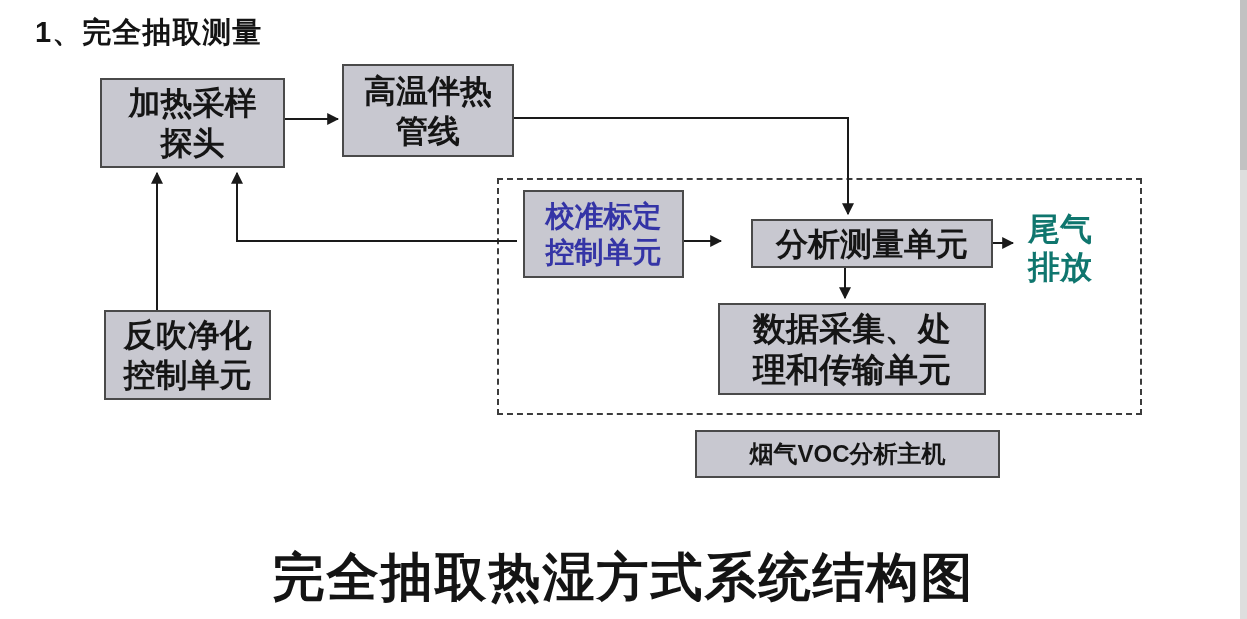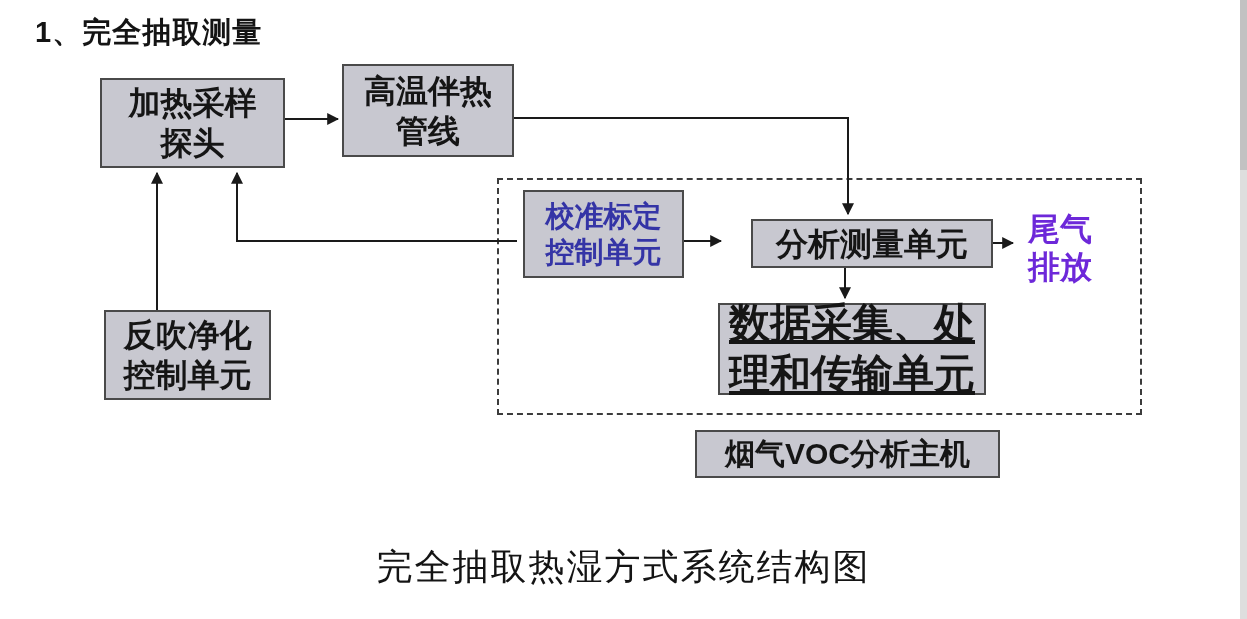--- a/index.html
+++ b/index.html
@@ -66,7 +66,7 @@
     font-weight: bold;
     line-height: 1.2;
     text-align: right;
-    color: #6d28d9;
+    color: #0f766e;
     white-space: pre-line;
   }
 

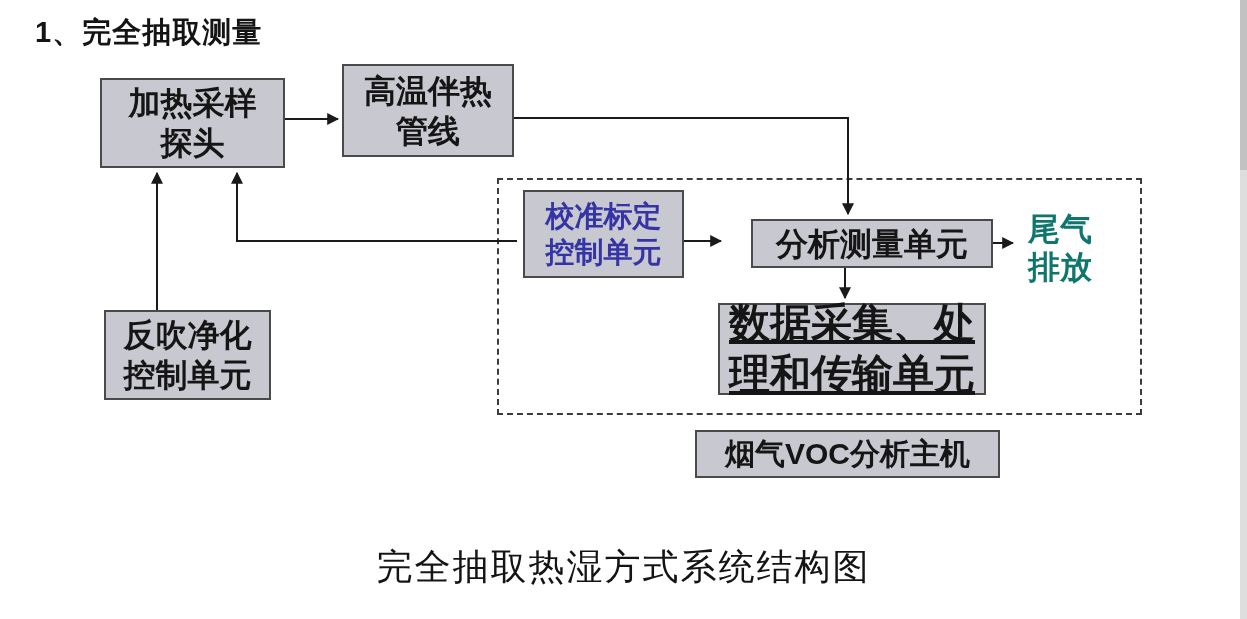--- a/index.html
+++ b/index.html
@@ -44,7 +44,7 @@
   .n-pipeline    { left: 342px; top: 64px;  width: 172px; height: 93px; }
   .n-calibration { left: 517px; top: 190px; width: 161px; height: 88px; font-size: 29px; color: #3434a6; margin-left: 6px; }
   .n-analysis    { left: 726px; top: 219px; width: 242px; height: 49px; margin-left: 25px; }
-  .n-data        { left: 718px; top: 303px; width: 268px; height: 92px; font-size: 41px; text-decoration: underline; }
+  .n-data        { left: 718px; top: 303px; width: 268px; height: 92px; font-size: 33px; }
   .n-blowback    { left: 104px; top: 310px; width: 167px; height: 90px; }
   .n-host        { left: 695px; top: 430px; width: 305px; height: 48px; font-size: 30px; }
 

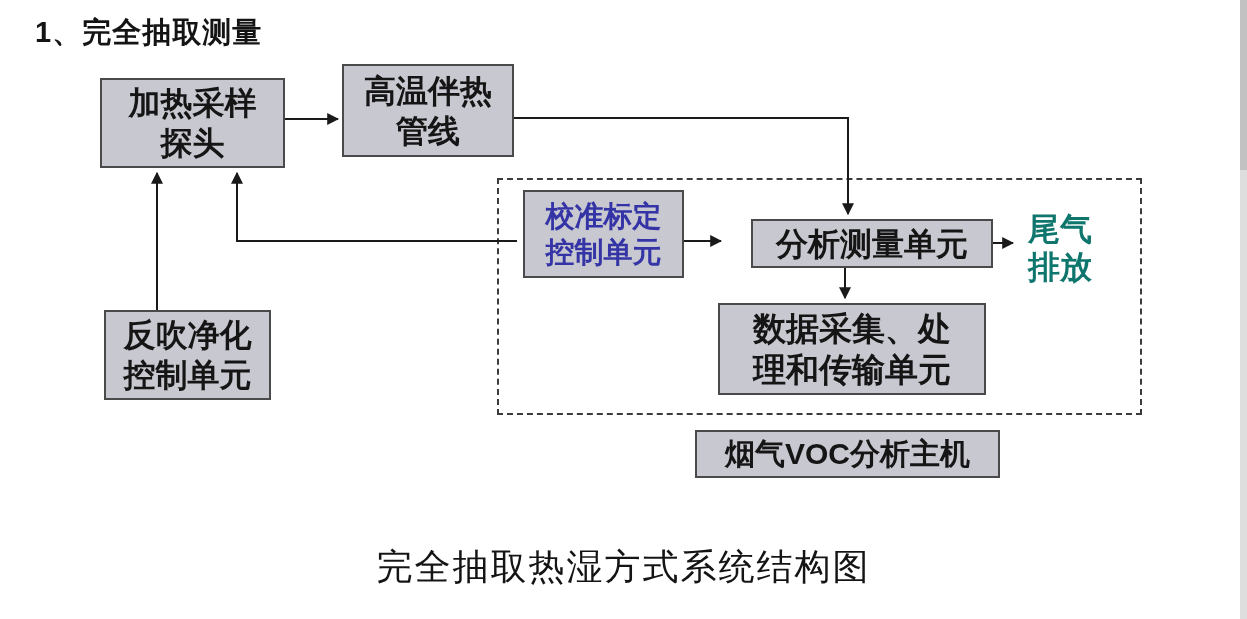--- a/index.html
+++ b/index.html
@@ -46,7 +46,7 @@
   .n-analysis    { left: 726px; top: 219px; width: 242px; height: 49px; margin-left: 25px; }
   .n-data        { left: 718px; top: 303px; width: 268px; height: 92px; font-size: 33px; }
   .n-blowback    { left: 104px; top: 310px; width: 167px; height: 90px; }
-  .n-host        { left: 695px; top: 430px; width: 305px; height: 48px; font-size: 30px; }
+  .n-host        { left: 695px; top: 430px; width: 305px; height: 48px; font-size: 24px; }
 
   .host-frame {
     position: absolute;

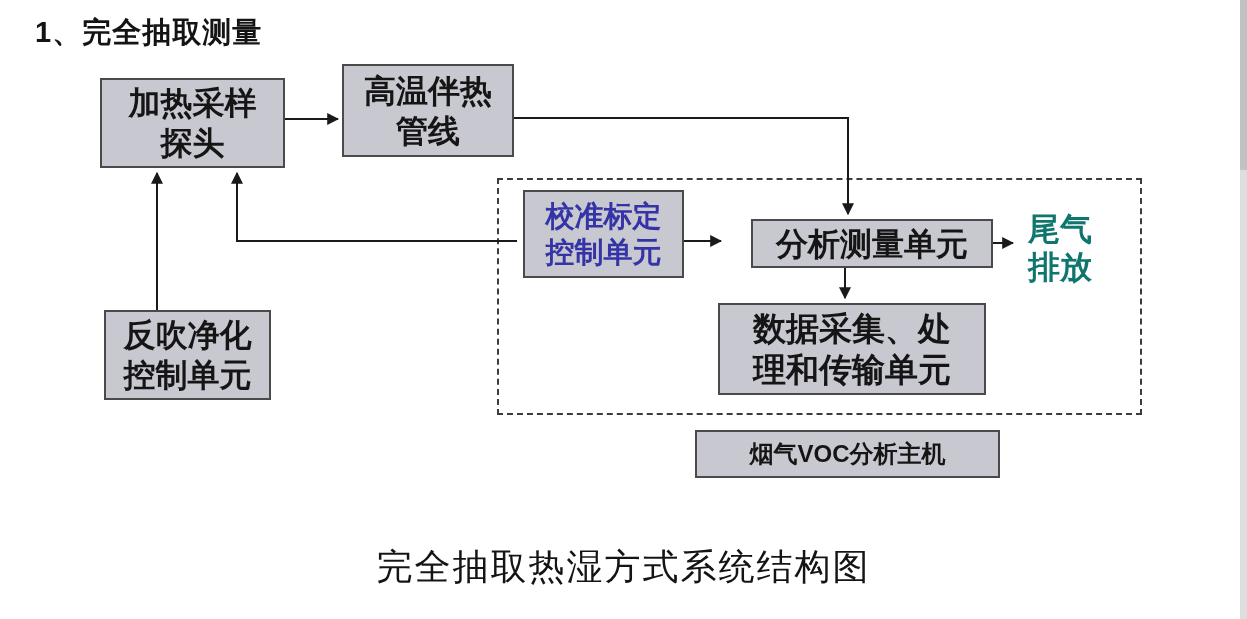--- a/index.html
+++ b/index.html
@@ -75,8 +75,8 @@
     left: 50%;
     transform: translateX(-50%);
     top: 543px;
-    font-size: 36px;
-    font-weight: normal;
+    font-size: 52px;
+    font-weight: bold;
     letter-spacing: 2px;
     color: #141414;
     white-space: nowrap;

